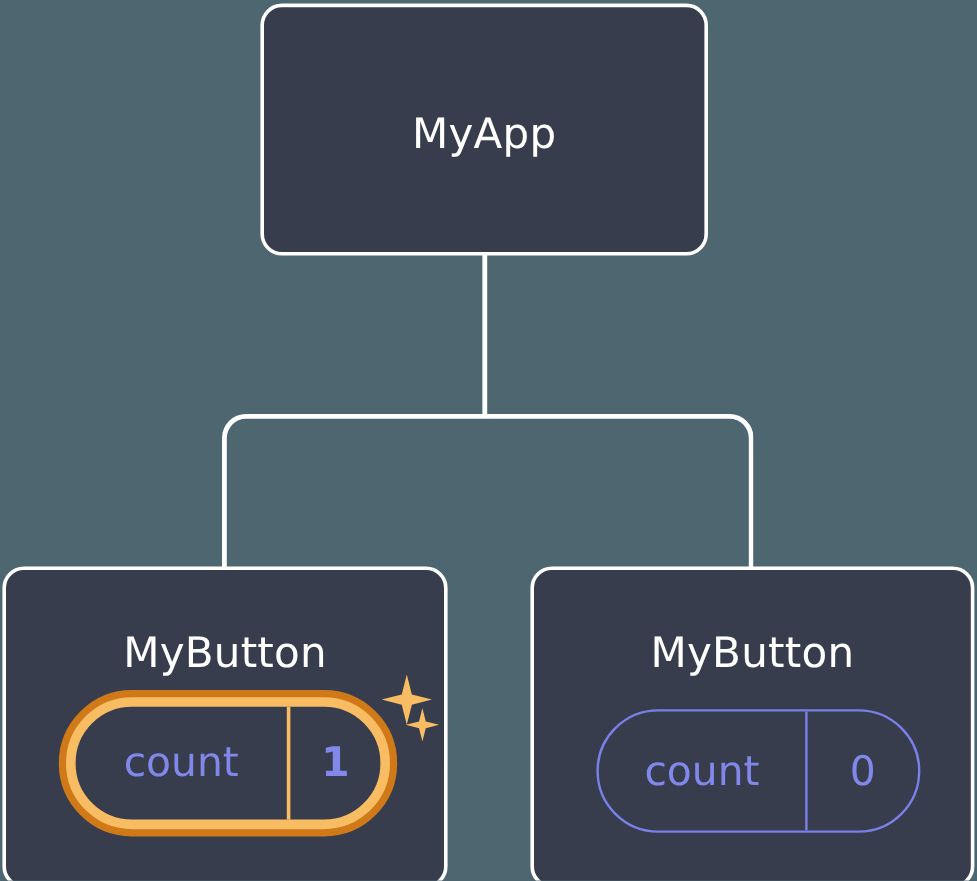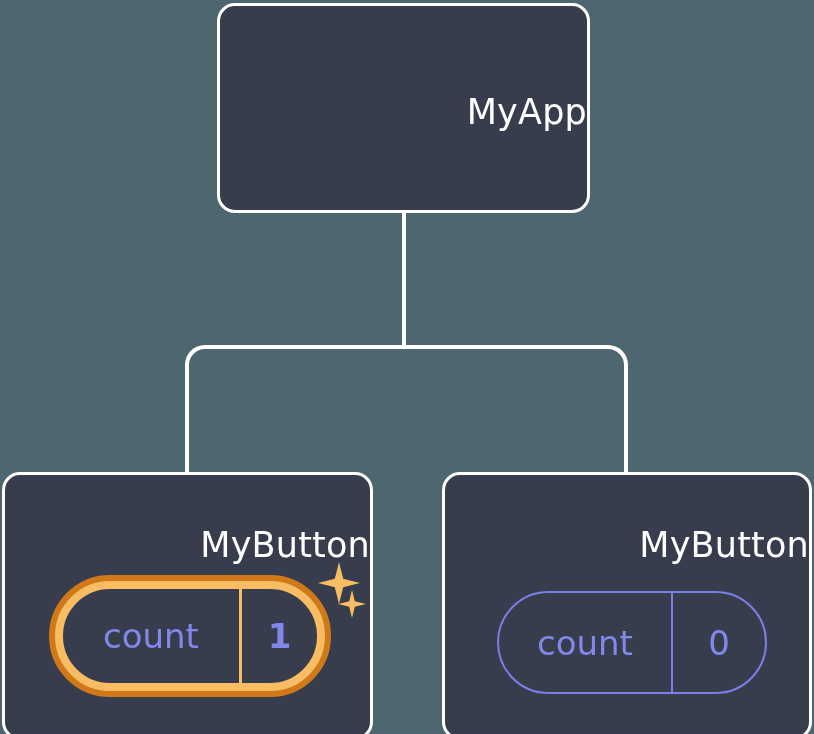--- a/index.html
+++ b/index.html
@@ -48,7 +48,7 @@
     position: absolute;
     left: 0;
     right: 0;
-    text-align: right;
+    text-align: center;
     color: #ffffff;
     font-size: 35px;
     font-weight: 400;

